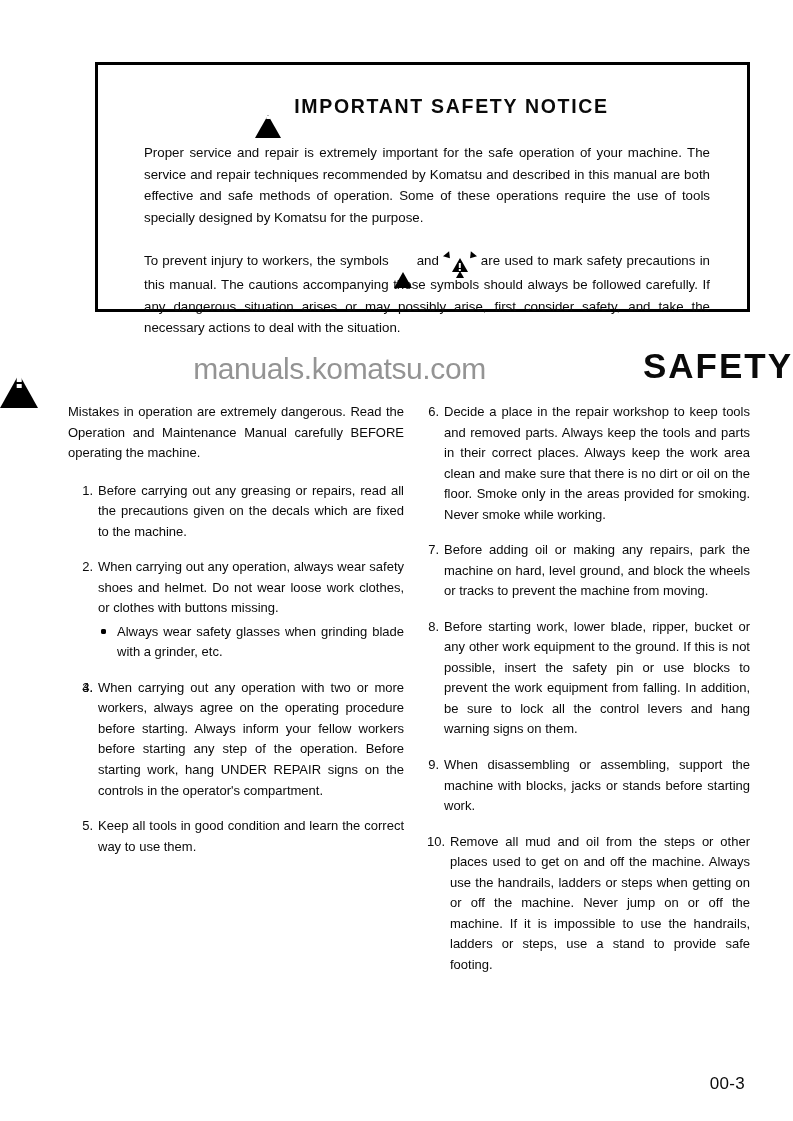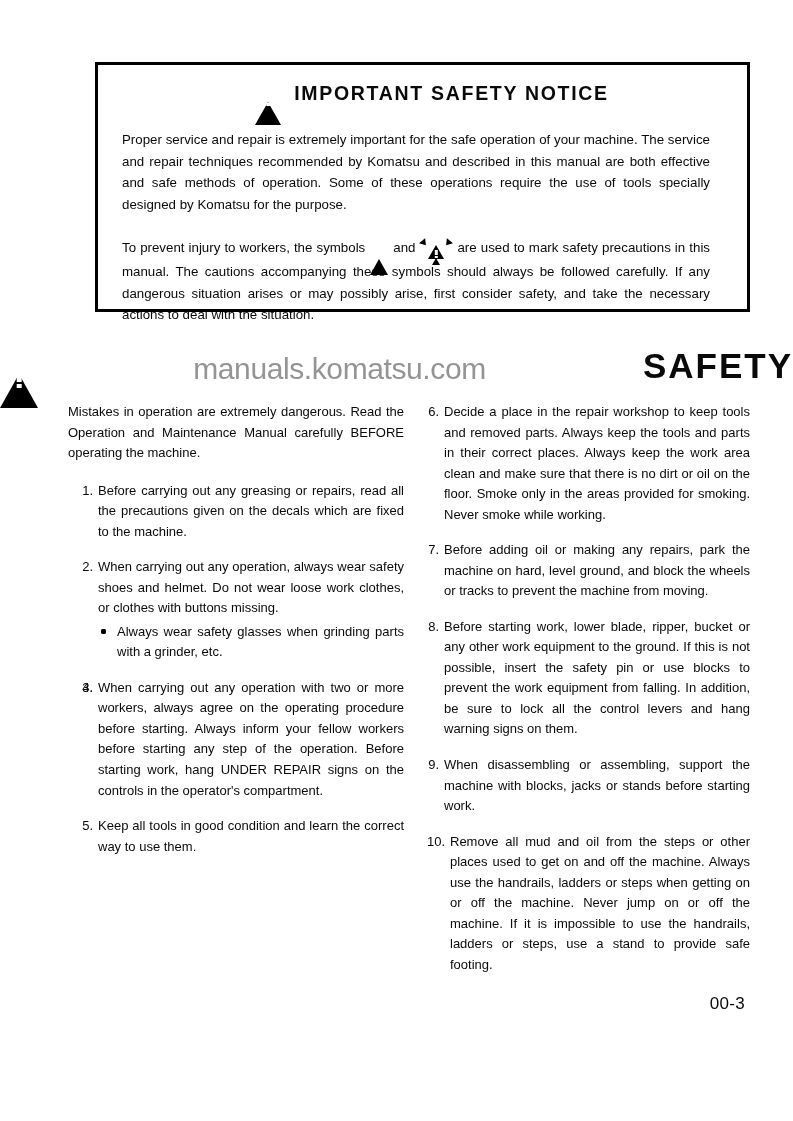--- a/index.html
+++ b/index.html
@@ -32,7 +32,7 @@
     align-items: center;
     justify-content: center;
     gap: 13px;
-    margin-top: 17px;
+    margin-top: 30px;
     padding-left: 19px;
   }
   #notice-title {

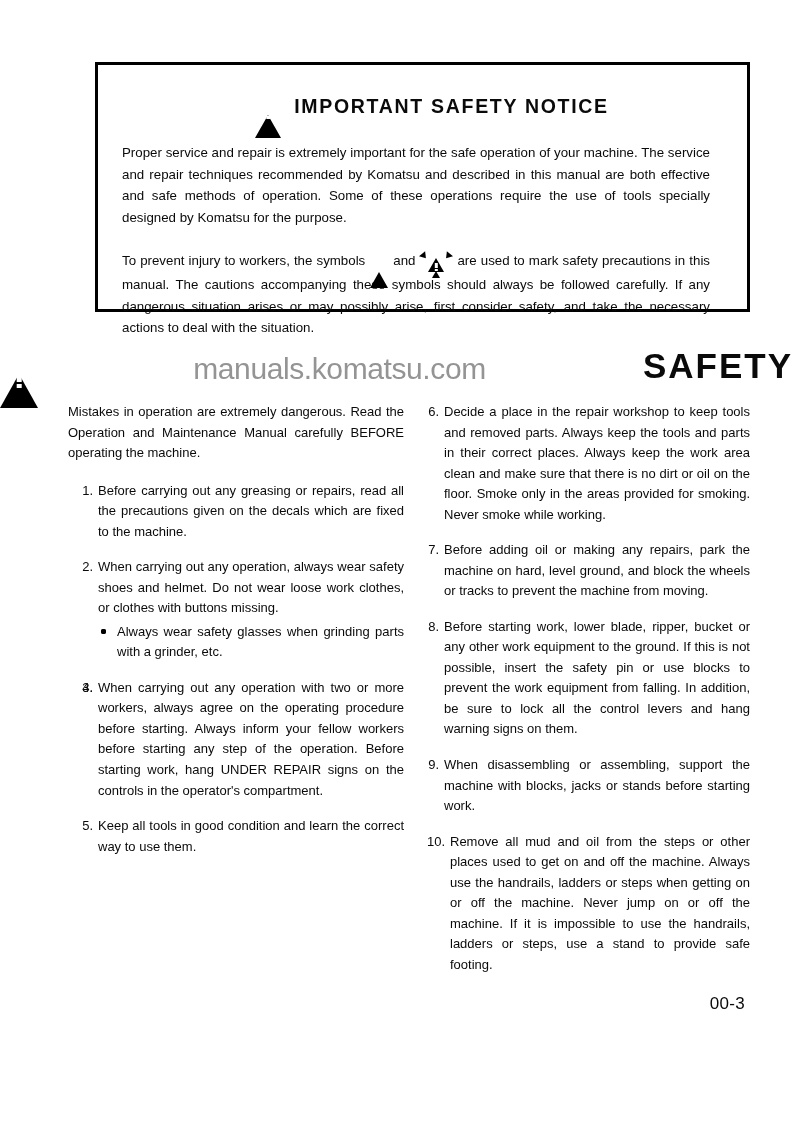--- a/index.html
+++ b/index.html
@@ -42,7 +42,7 @@
     white-space: nowrap;
   }
   #notice-body {
-    padding: 0 37px 0 24px;
+    padding: 0 37px 0 46px;
   }
   .notice-para {
     font-size: 13.3px;

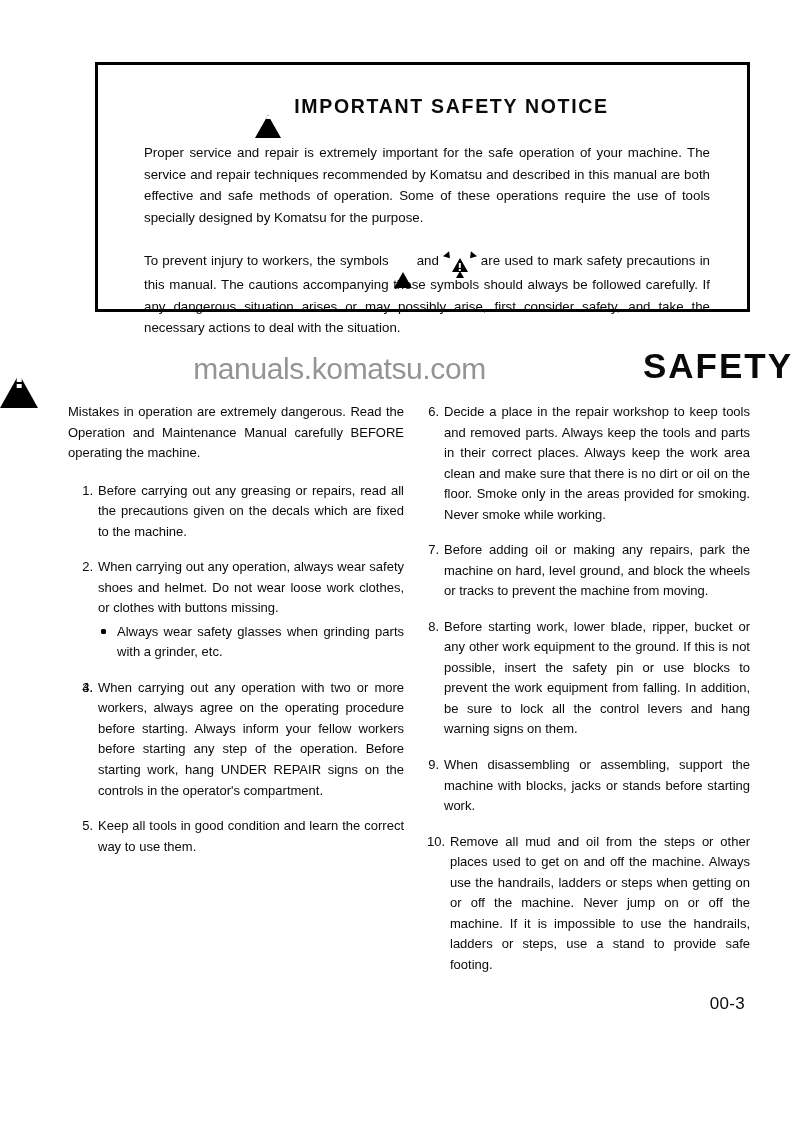--- a/index.html
+++ b/index.html
@@ -293,7 +293,7 @@
           </li>
           <li>
             <span class="dot"></span>
-            <span>Always wear safety glasses when grinding parts with a grinder, etc.</span>
+            <span>Always wear safety glasses when grinding blade with a grinder, etc.</span>
           </li>
         </ul>
       </li>

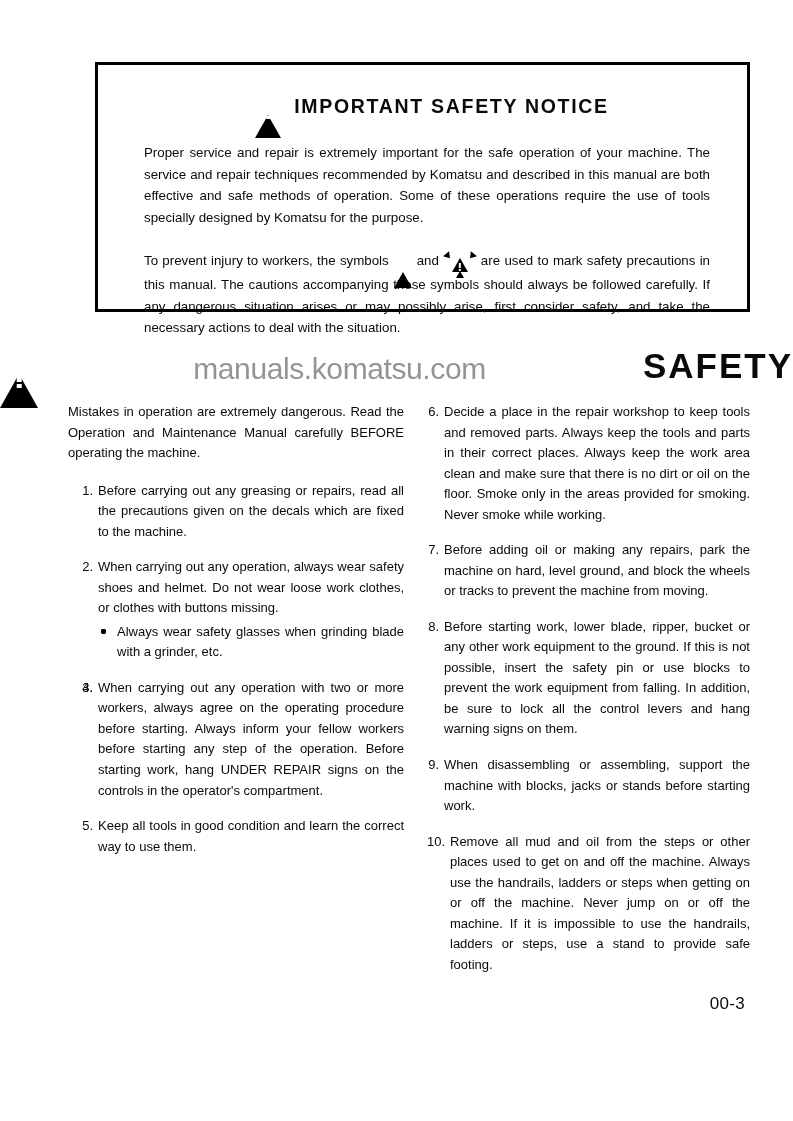--- a/index.html
+++ b/index.html
@@ -237,7 +237,7 @@
   #page-number {
     position: absolute;
     right: 48px;
-    top: 994px;
+    top: 1074px;
     font-size: 17px;
     letter-spacing: 0.3px;
   }

